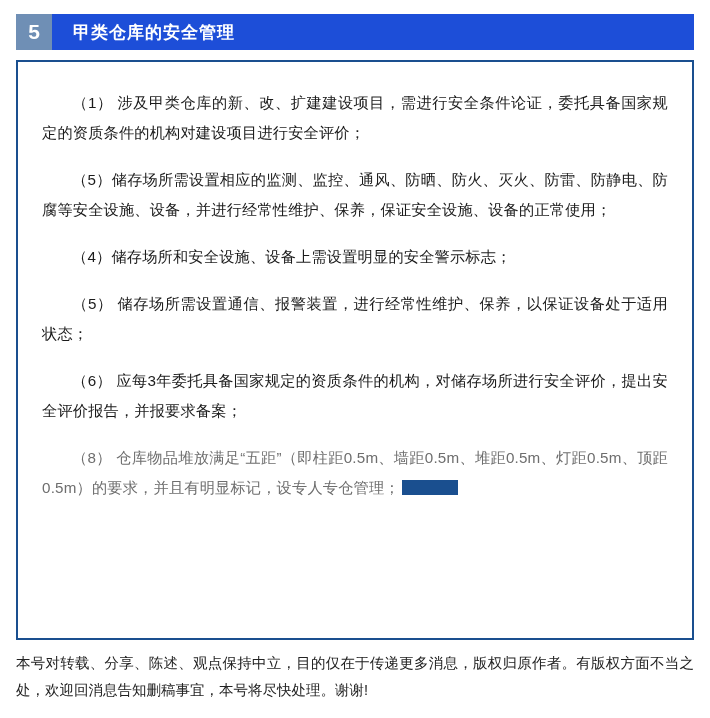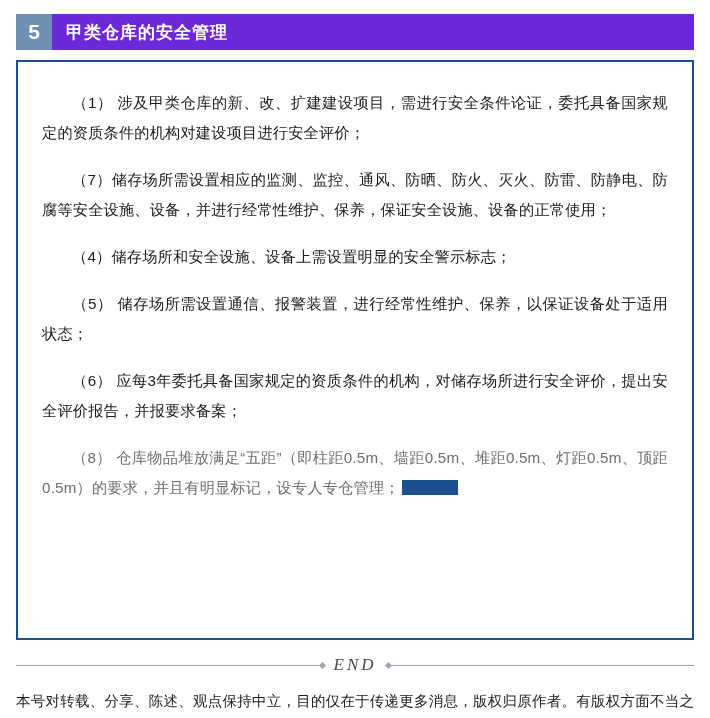--- a/index.html
+++ b/index.html
@@ -42,10 +42,10 @@
   }
   .header-title-wrap {
     flex: 1;
-    background: #6d28d9;
+    background: #1d4ed8;
     display: flex;
     align-items: center;
-    padding-left: 14px;
+    padding-left: 21px;
     position: relative;
   }
   .header-title {

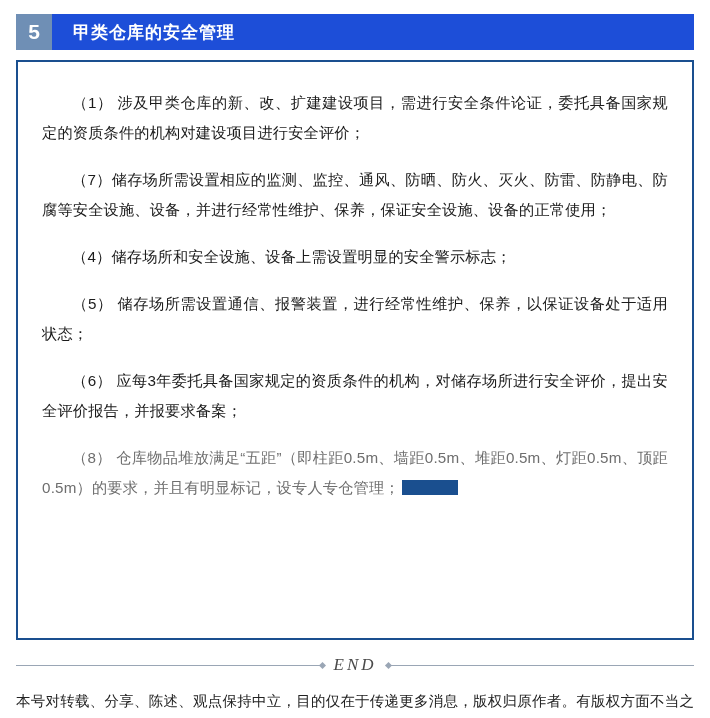--- a/index.html
+++ b/index.html
@@ -152,7 +152,7 @@
 
   <div class="content-box">
     <p class="para"><span class="indent"></span><span>（1） 涉及甲类仓库的新、改、扩建建设项目，需进行安全条件论证，委托具备国家规定的资质条件的机构对建设项目进行安全评价；</span></p>
-    <p class="para"><span class="indent"></span><span>（7）储存场所需设置相应的监测、监控、通风、防晒、防火、灭火、防雷、防静电、防腐等安全设施、设备，并进行经常性维护、保养，保证安全设施、设备的正常使用；</span></p>
+    <p class="para"><span class="indent"></span><span>（5）储存场所需设置相应的监测、监控、通风、防晒、防火、灭火、防雷、防静电、防腐等安全设施、设备，并进行经常性维护、保养，保证安全设施、设备的正常使用；</span></p>
     <p class="para"><span class="indent"></span><span>（4）储存场所和安全设施、设备上需设置明显的安全警示标志；</span></p>
     <p class="para"><span class="indent"></span><span>（5） 储存场所需设置通信、报警装置，进行经常性维护、保养，以保证设备处于适用状态；</span></p>
     <p class="para"><span class="indent"></span><span>（6） 应每3年委托具备国家规定的资质条件的机构，对储存场所进行安全评价，提出安全评价报告，并报要求备案；</span></p>

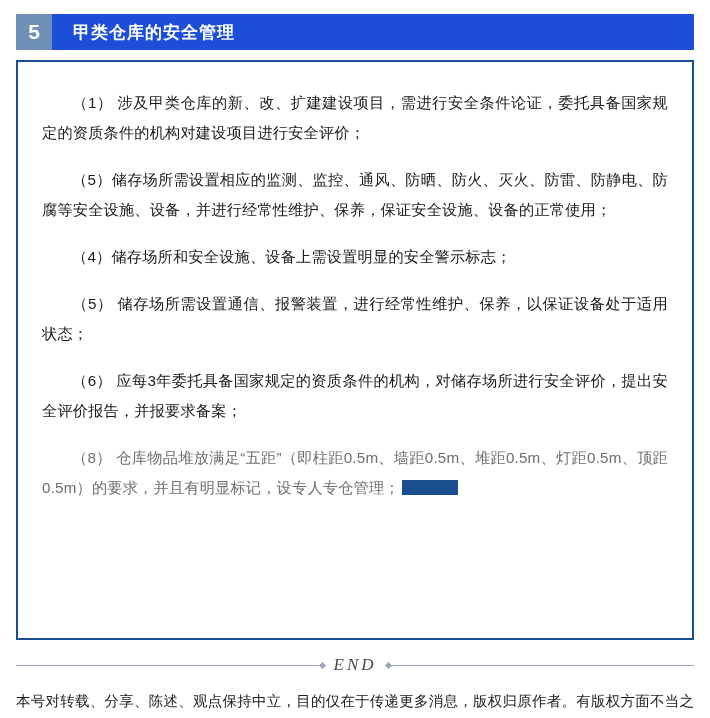--- a/index.html
+++ b/index.html
@@ -159,11 +159,6 @@
     <p class="para para-last"><span class="indent"></span><span>（8） 仓库物品堆放满足“五距”（即柱距0.5m、墙距0.5m、堆距0.5m、灯距0.5m、顶距0.5m）的要求，并且有明显标记，设专人专仓管理；</span><span class="redact"></span></p>
   </div>
 
-  <div class="end-row">
-    <div class="end-line"></div>
-    <div class="end-text">END</div>
-    <div class="end-line right"></div>
-  </div>
 
   <div class="footer">本号对转载、分享、陈述、观点保持中立，目的仅在于传递更多消息，版权归原作者。有版权方面不当之处，欢迎回消息告知删稿事宜，本号将尽快处理。谢谢!</div>
 

